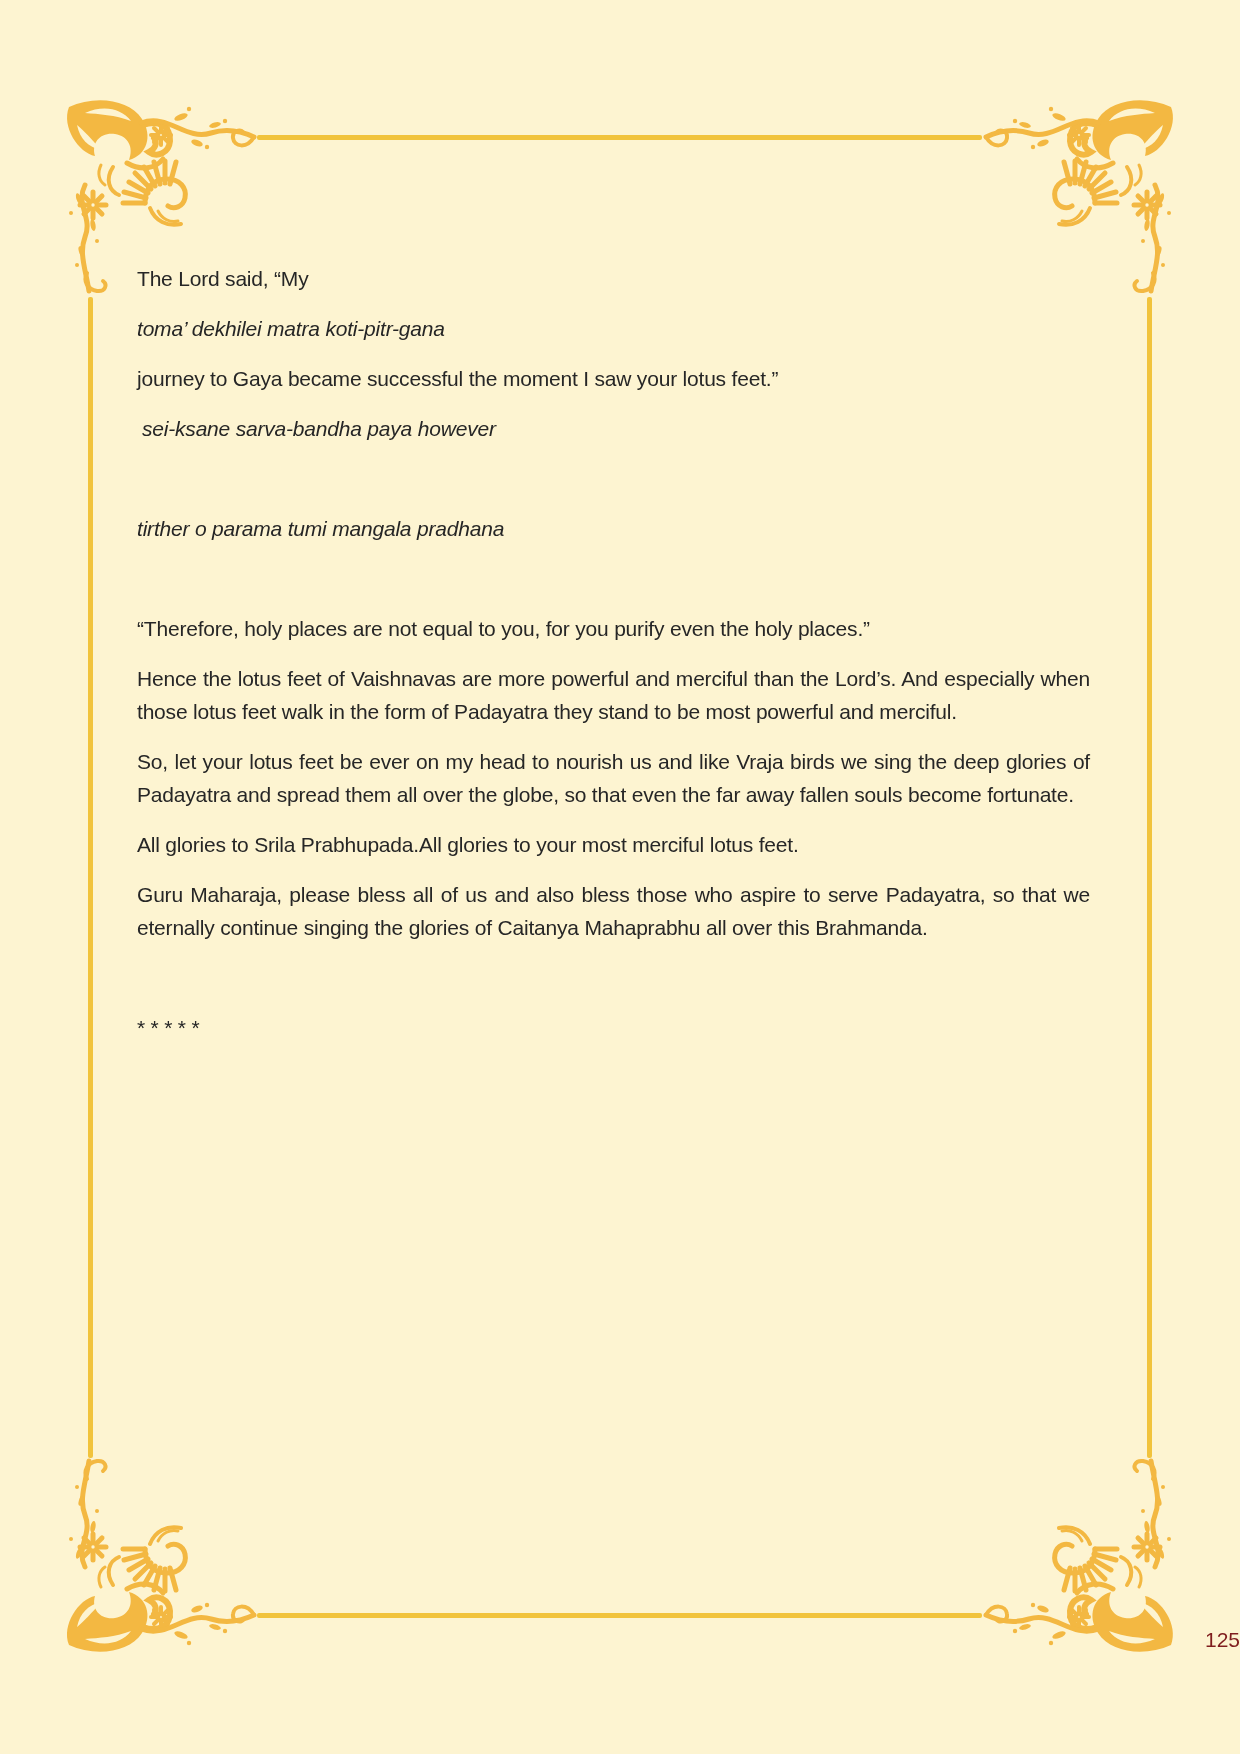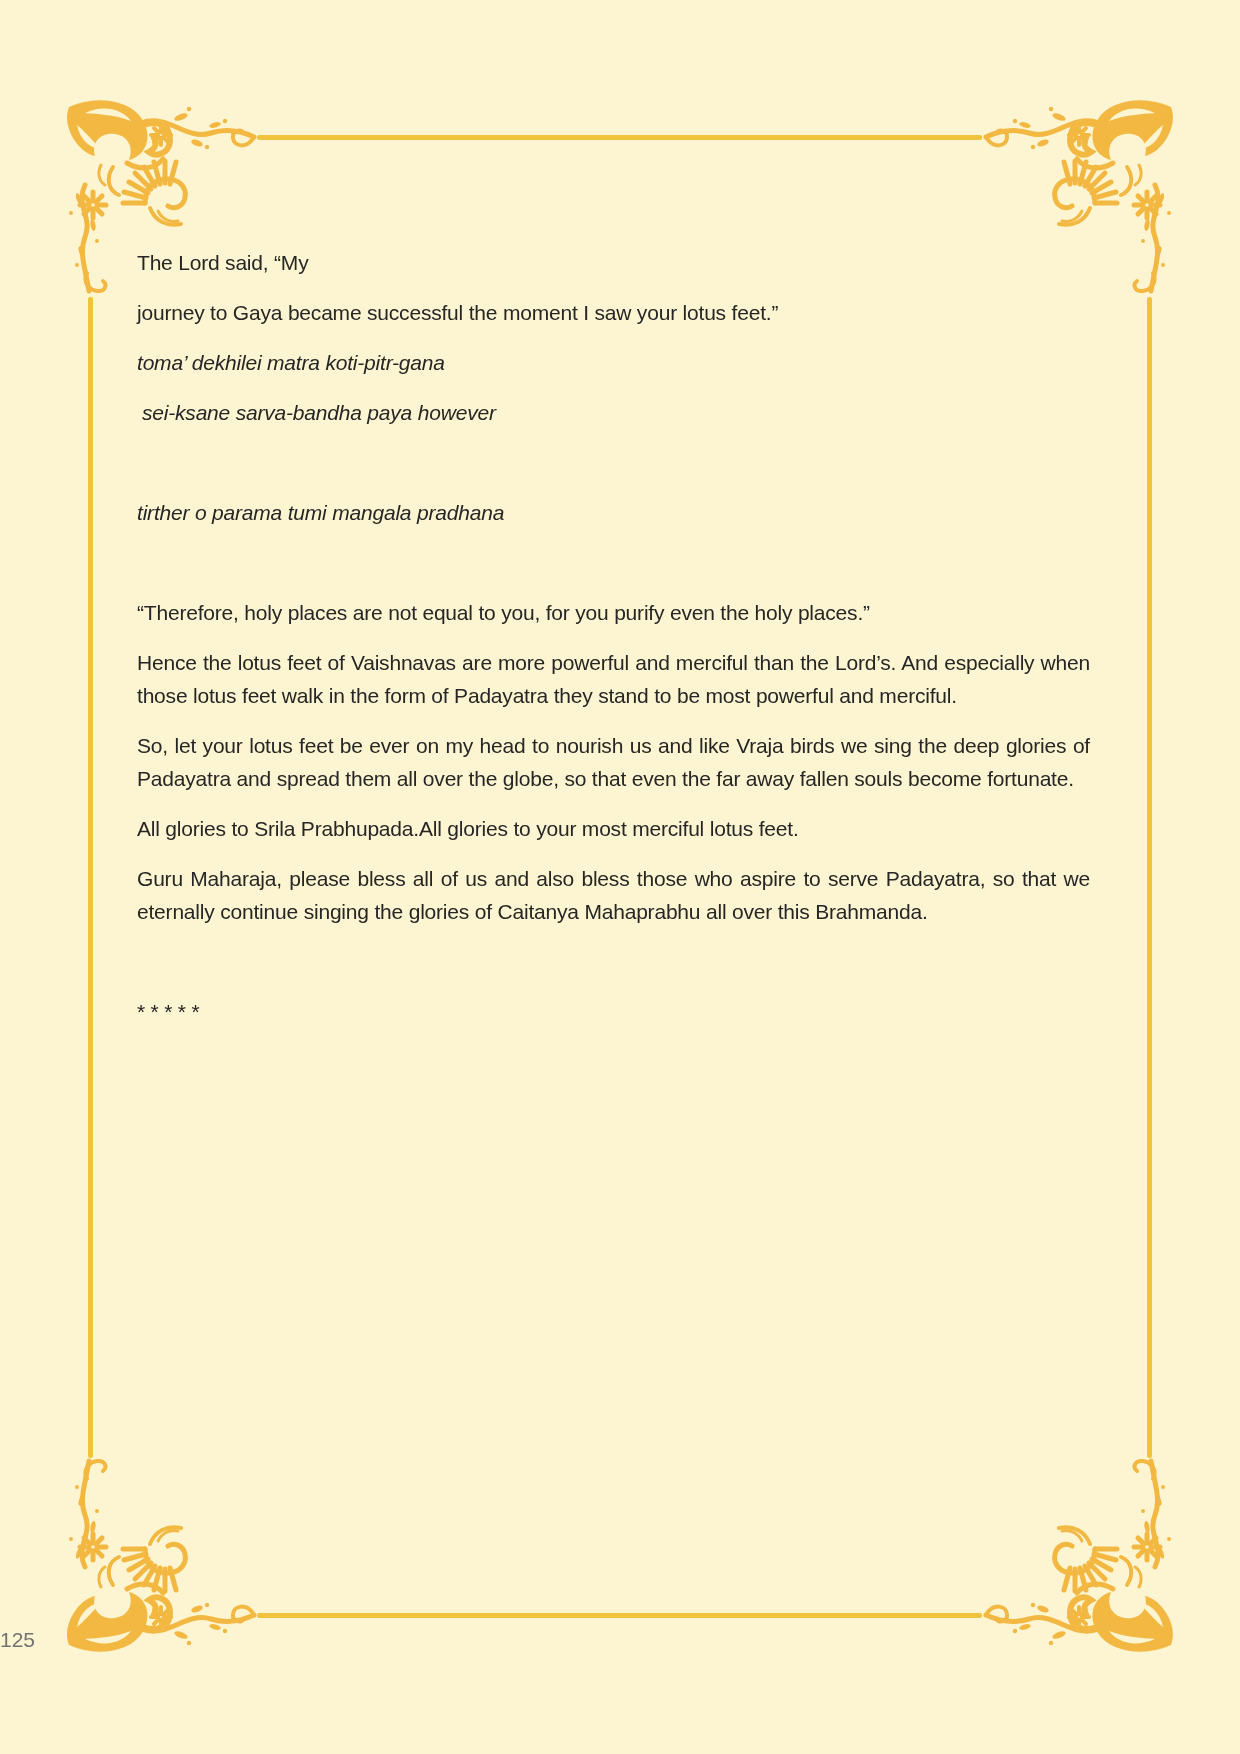--- a/index.html
+++ b/index.html
@@ -44,7 +44,7 @@
     width: 953px;
   }
   .para {
-    margin: 0 0 17px 0;
+    margin: 16px 0 17px 0;
     font-size: 21px;
     line-height: 33px;
     color: #262626;

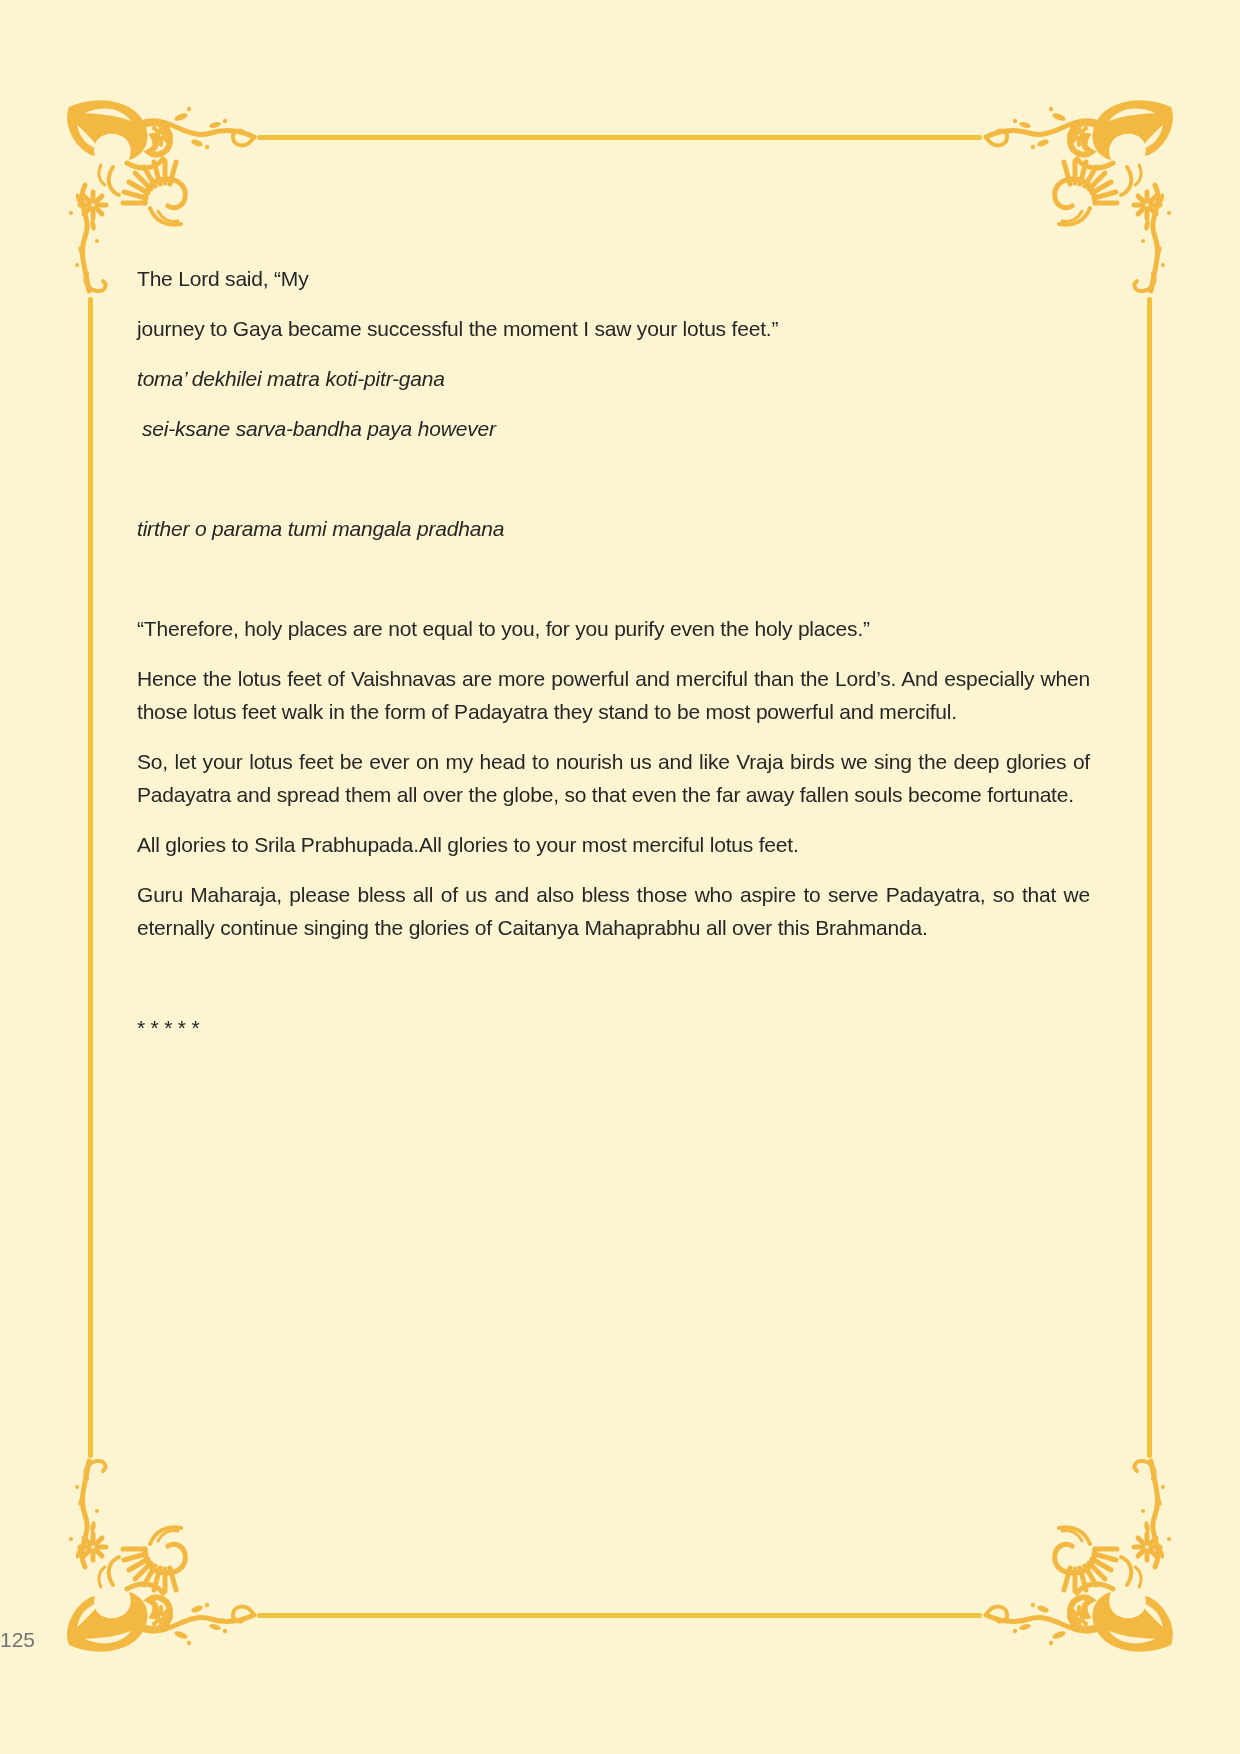--- a/index.html
+++ b/index.html
@@ -172,8 +172,8 @@
 
   <div class="content">
       <p class="para normal">The Lord said, “My</p>
+      <p class="para verse">toma’ dekhilei matra koti-pitr-gana</p>
       <p class="para normal">journey to Gaya became successful the moment I saw your lotus feet.”</p>
-      <p class="para verse">toma’ dekhilei matra koti-pitr-gana</p>
       <p class="para verse-indent">sei-ksane sarva-bandha paya however</p>
       <p class="para spacer"></p>
       <p class="para verse">tirther o parama tumi mangala pradhana</p>

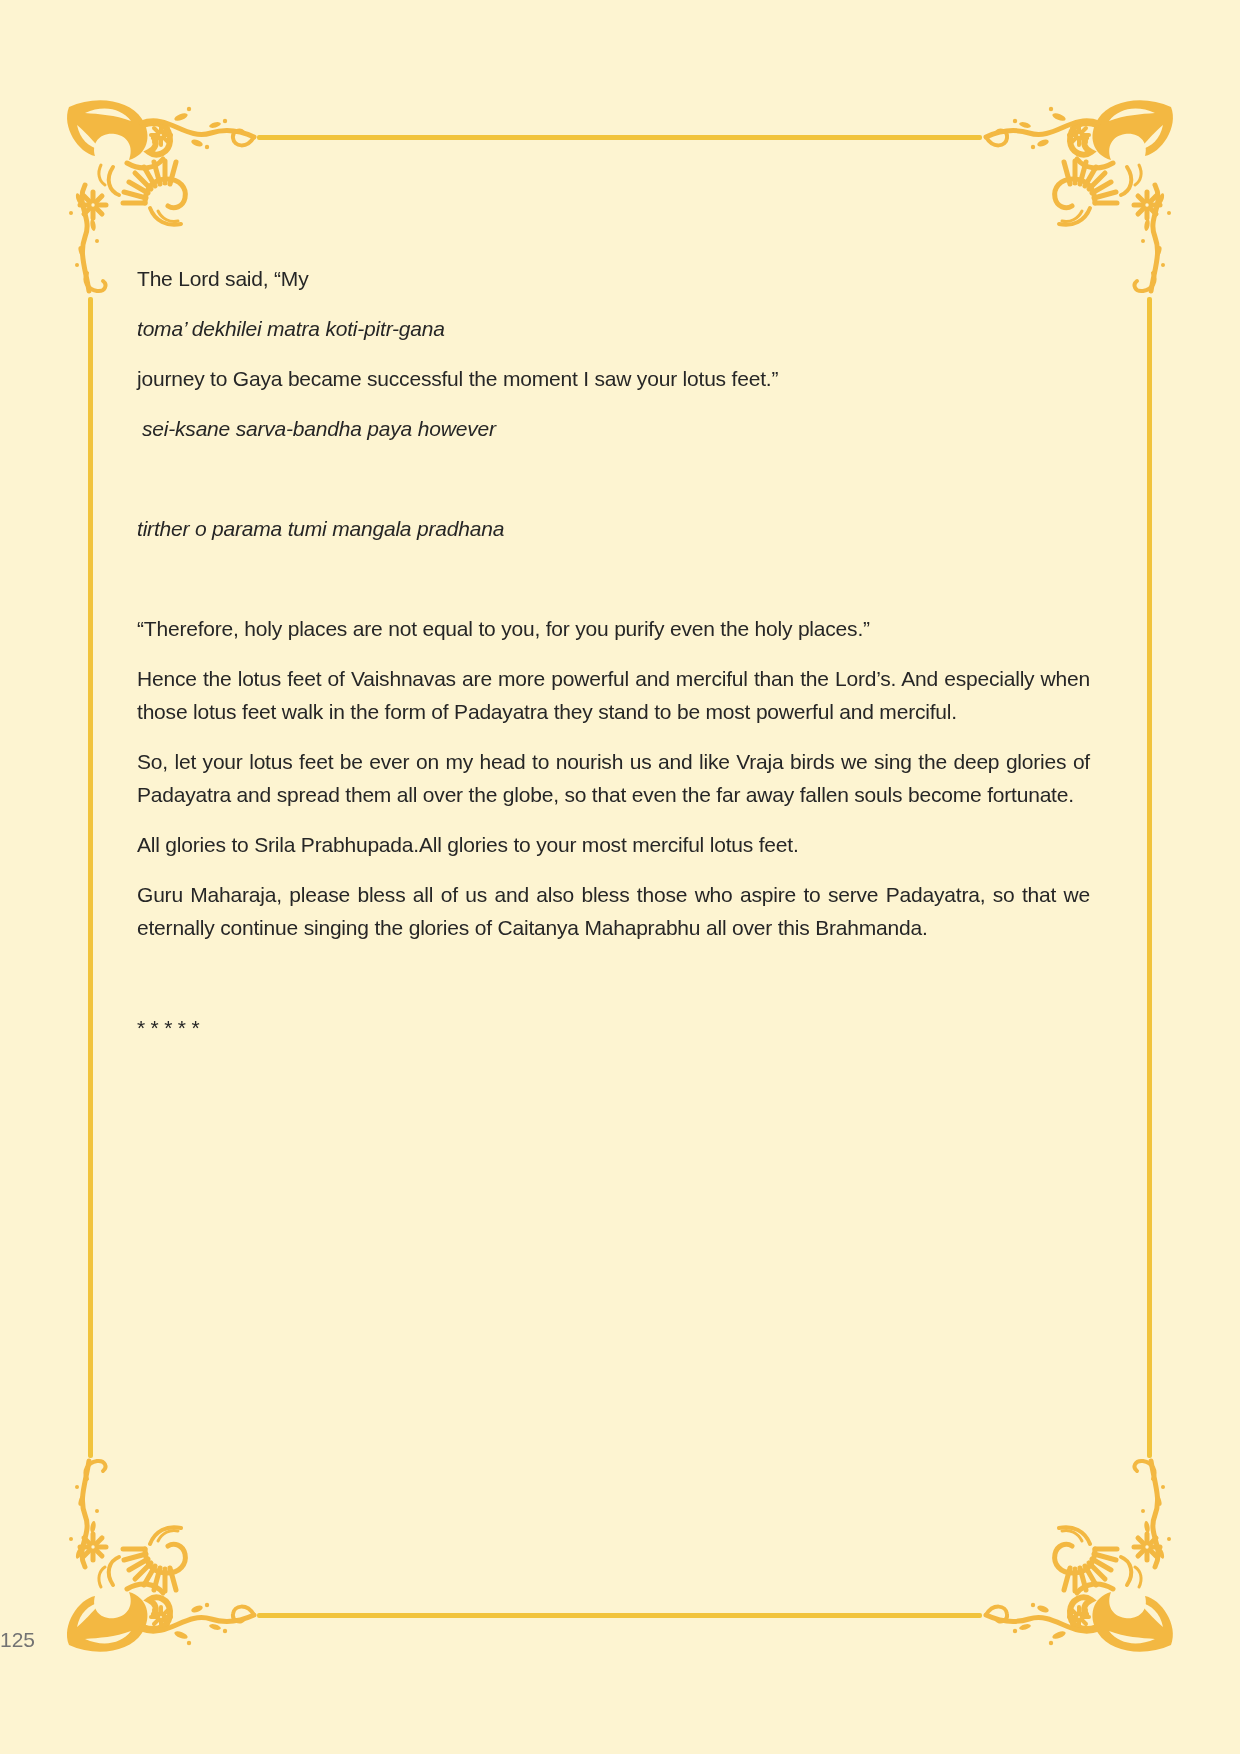--- a/index.html
+++ b/index.html
@@ -64,9 +64,9 @@
     left: 0;
     top: 1628px;
     width: 100%;
-    text-align: left;
+    text-align: right;
     font-size: 21px;
-    color: #737373;
+    color: #7f1d1d;
   }
 </style>
 </head>

